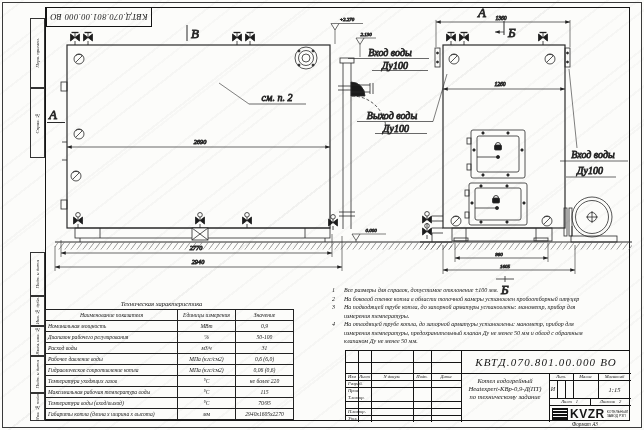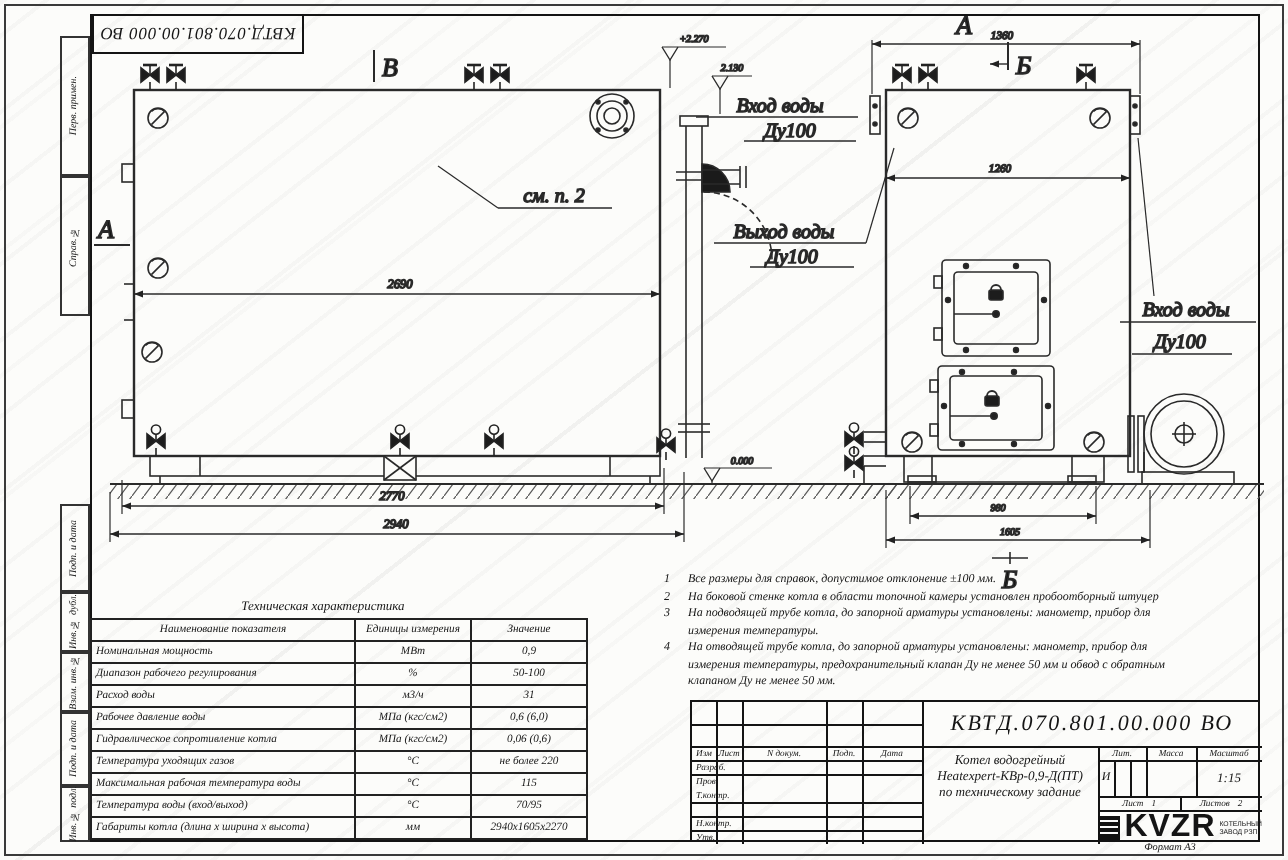--- a/index.html
+++ b/index.html
@@ -39,7 +39,7 @@
   .prod-name{flex-direction:column;font-size:6.6px;line-height:8px;}
   .logo-cell{gap:2px;}
   .logo-mark{width:14px;height:10px;background:repeating-linear-gradient(0deg,#111 0 2px,#f8f8f8 2px 3px);border:1px solid #111;}
-  .logo-txt{font-family:"Liberation Sans",sans-serif;font-weight:bold;font-style:normal;font-size:16px;letter-spacing:.5px;}
+  .logo-txt{font-family:"Liberation Sans",sans-serif;font-weight:bold;font-style:normal;font-size:12px;letter-spacing:.5px;}
   .logo-sub{display:flex;flex-direction:column;font-size:3.4px;line-height:4px;font-style:normal;font-family:"Liberation Sans",sans-serif;}
   .format-label{position:absolute;left:540px;top:421px;width:90px;text-align:center;font-size:5.2px;font-style:italic;}
 </style>

